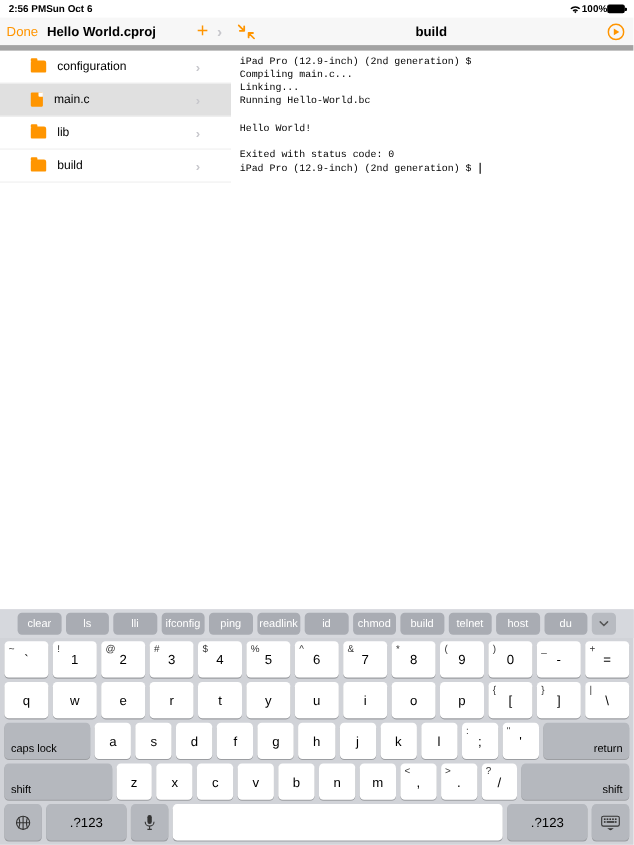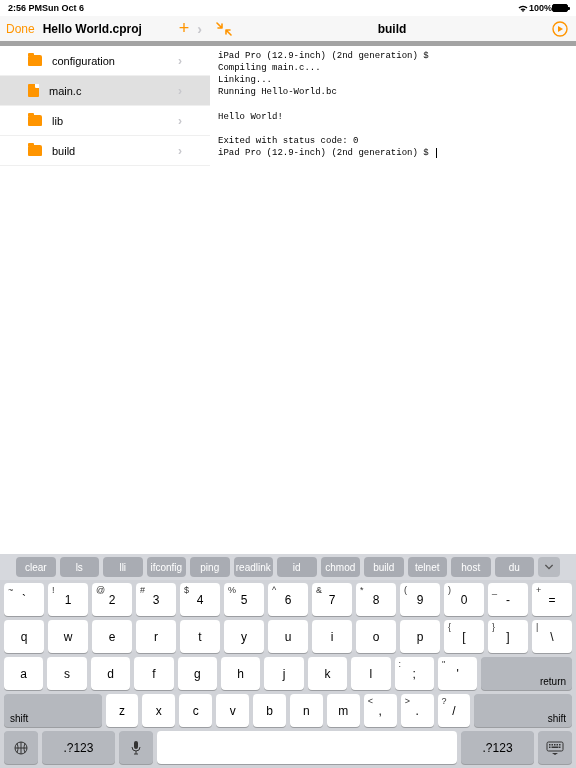--- a/index.html
+++ b/index.html
@@ -175,6 +175,7 @@
         <div class="key num"><span class="sup">|</span>\</div>
       </div>
     <div class="kr" id="kr3">
+        <div class="key gray fn" style="flex: 2 1 0%;">caps lock</div>
         <div class="key ">a</div>
         <div class="key ">s</div>
         <div class="key ">d</div>

